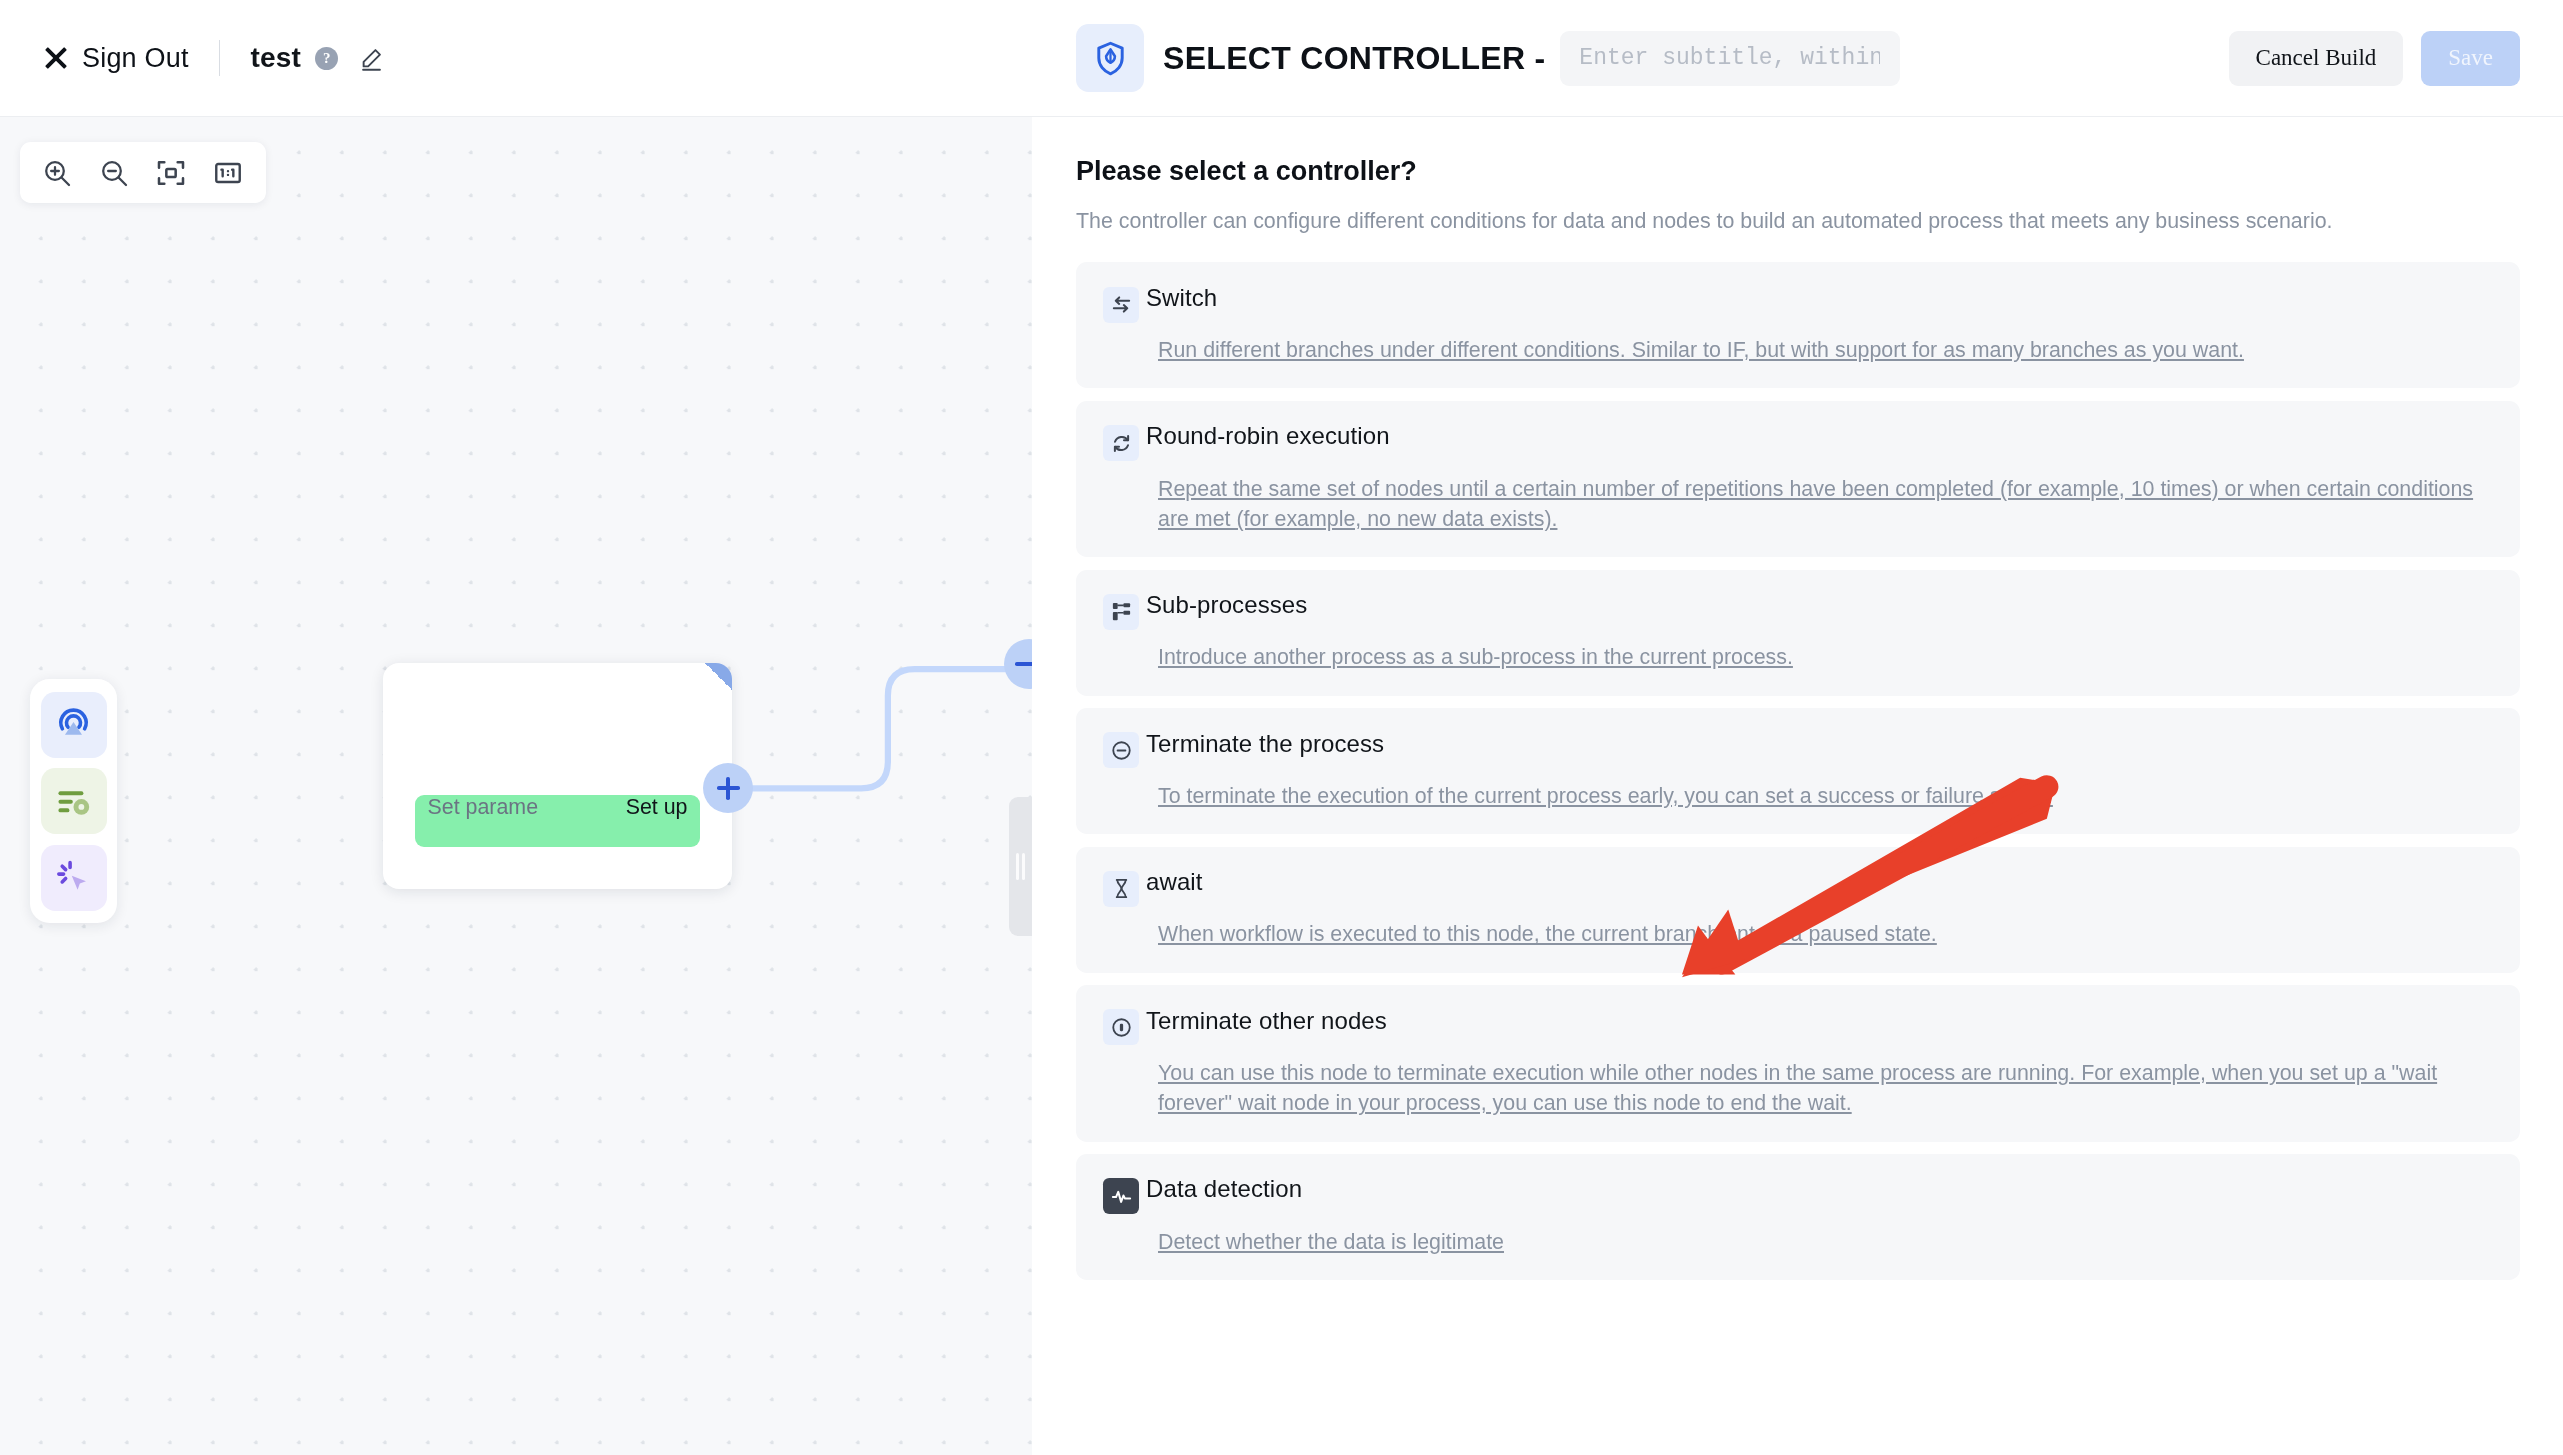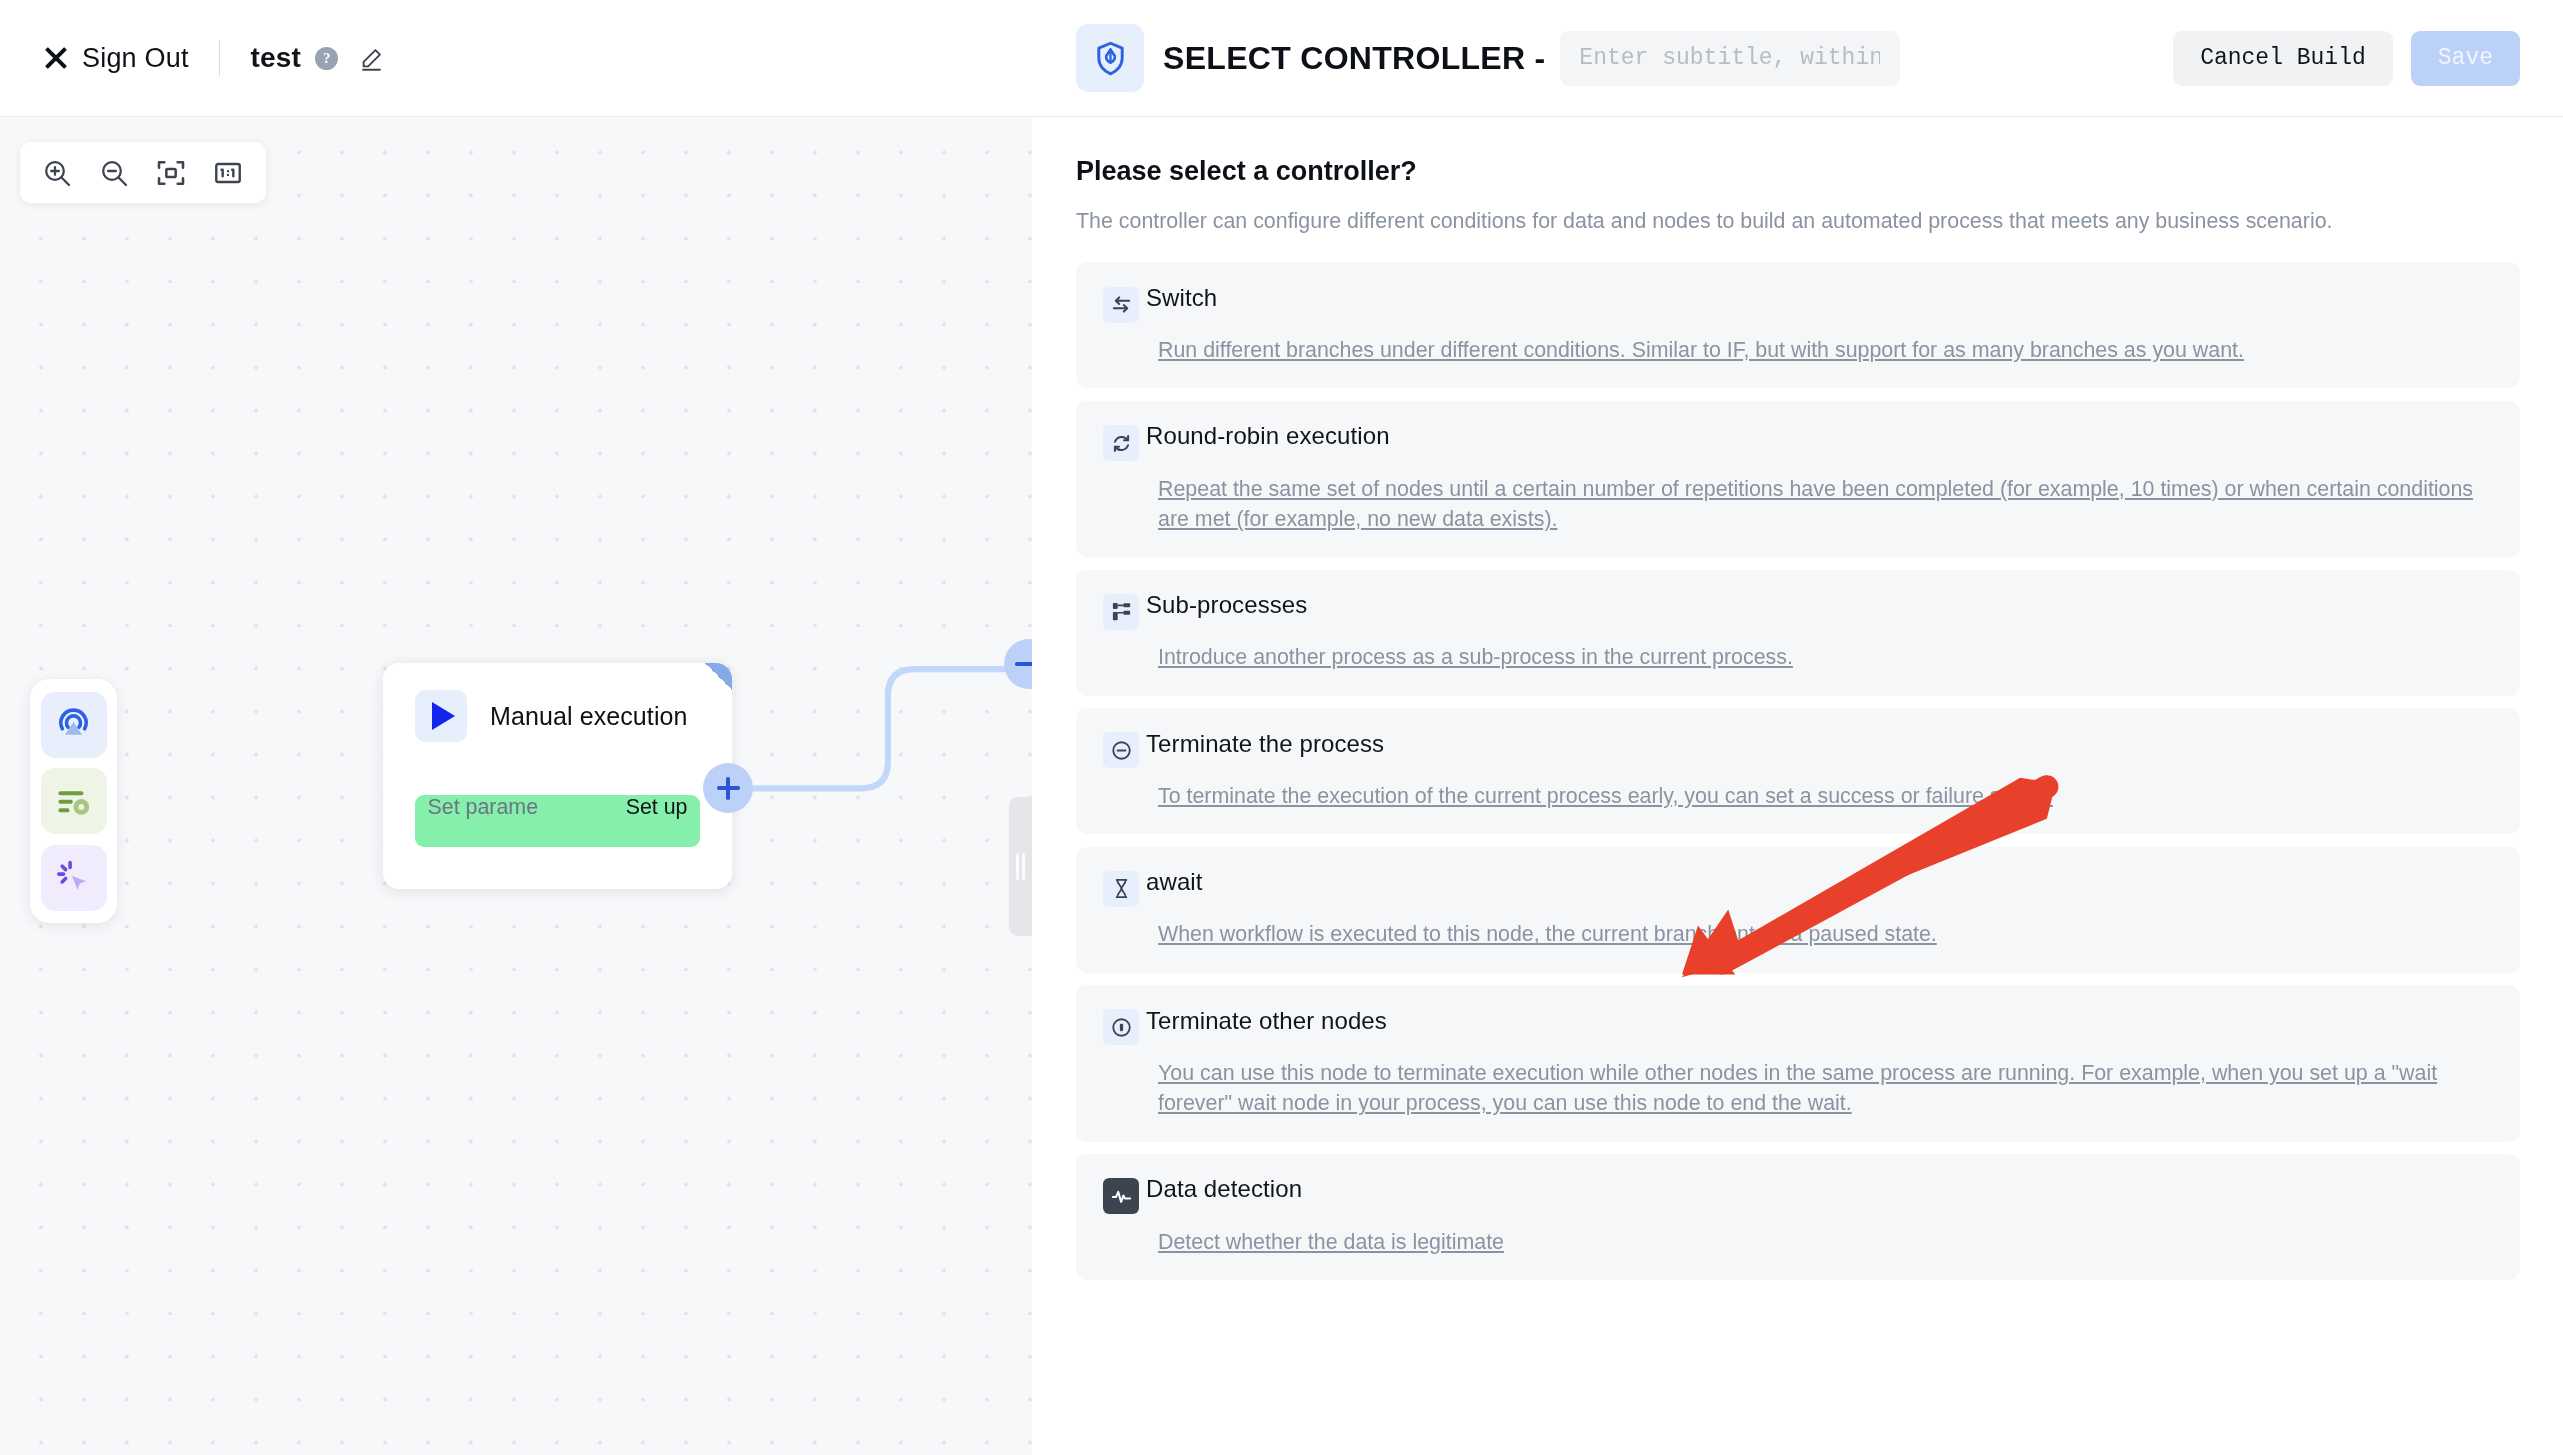--- a/index.html
+++ b/index.html
@@ -152,7 +152,7 @@
   .head-actions { margin-left:auto; display:flex; align-items:center; gap: 18px; }
   .btn {
     height: 55px; border:none; border-radius: 9px; padding: 0 27px;
-    font-family:Liberation Mono, monospace; font-size: 23px; cursor:pointer;
+    font-family:Liberation Serif, serif; font-size: 23px; cursor:pointer;
   }
   .btn-cancel { background:#f1f2f4; color:#11151a; }
   .btn-save   { background:#bcd1f7; color:#f1f5fd; }

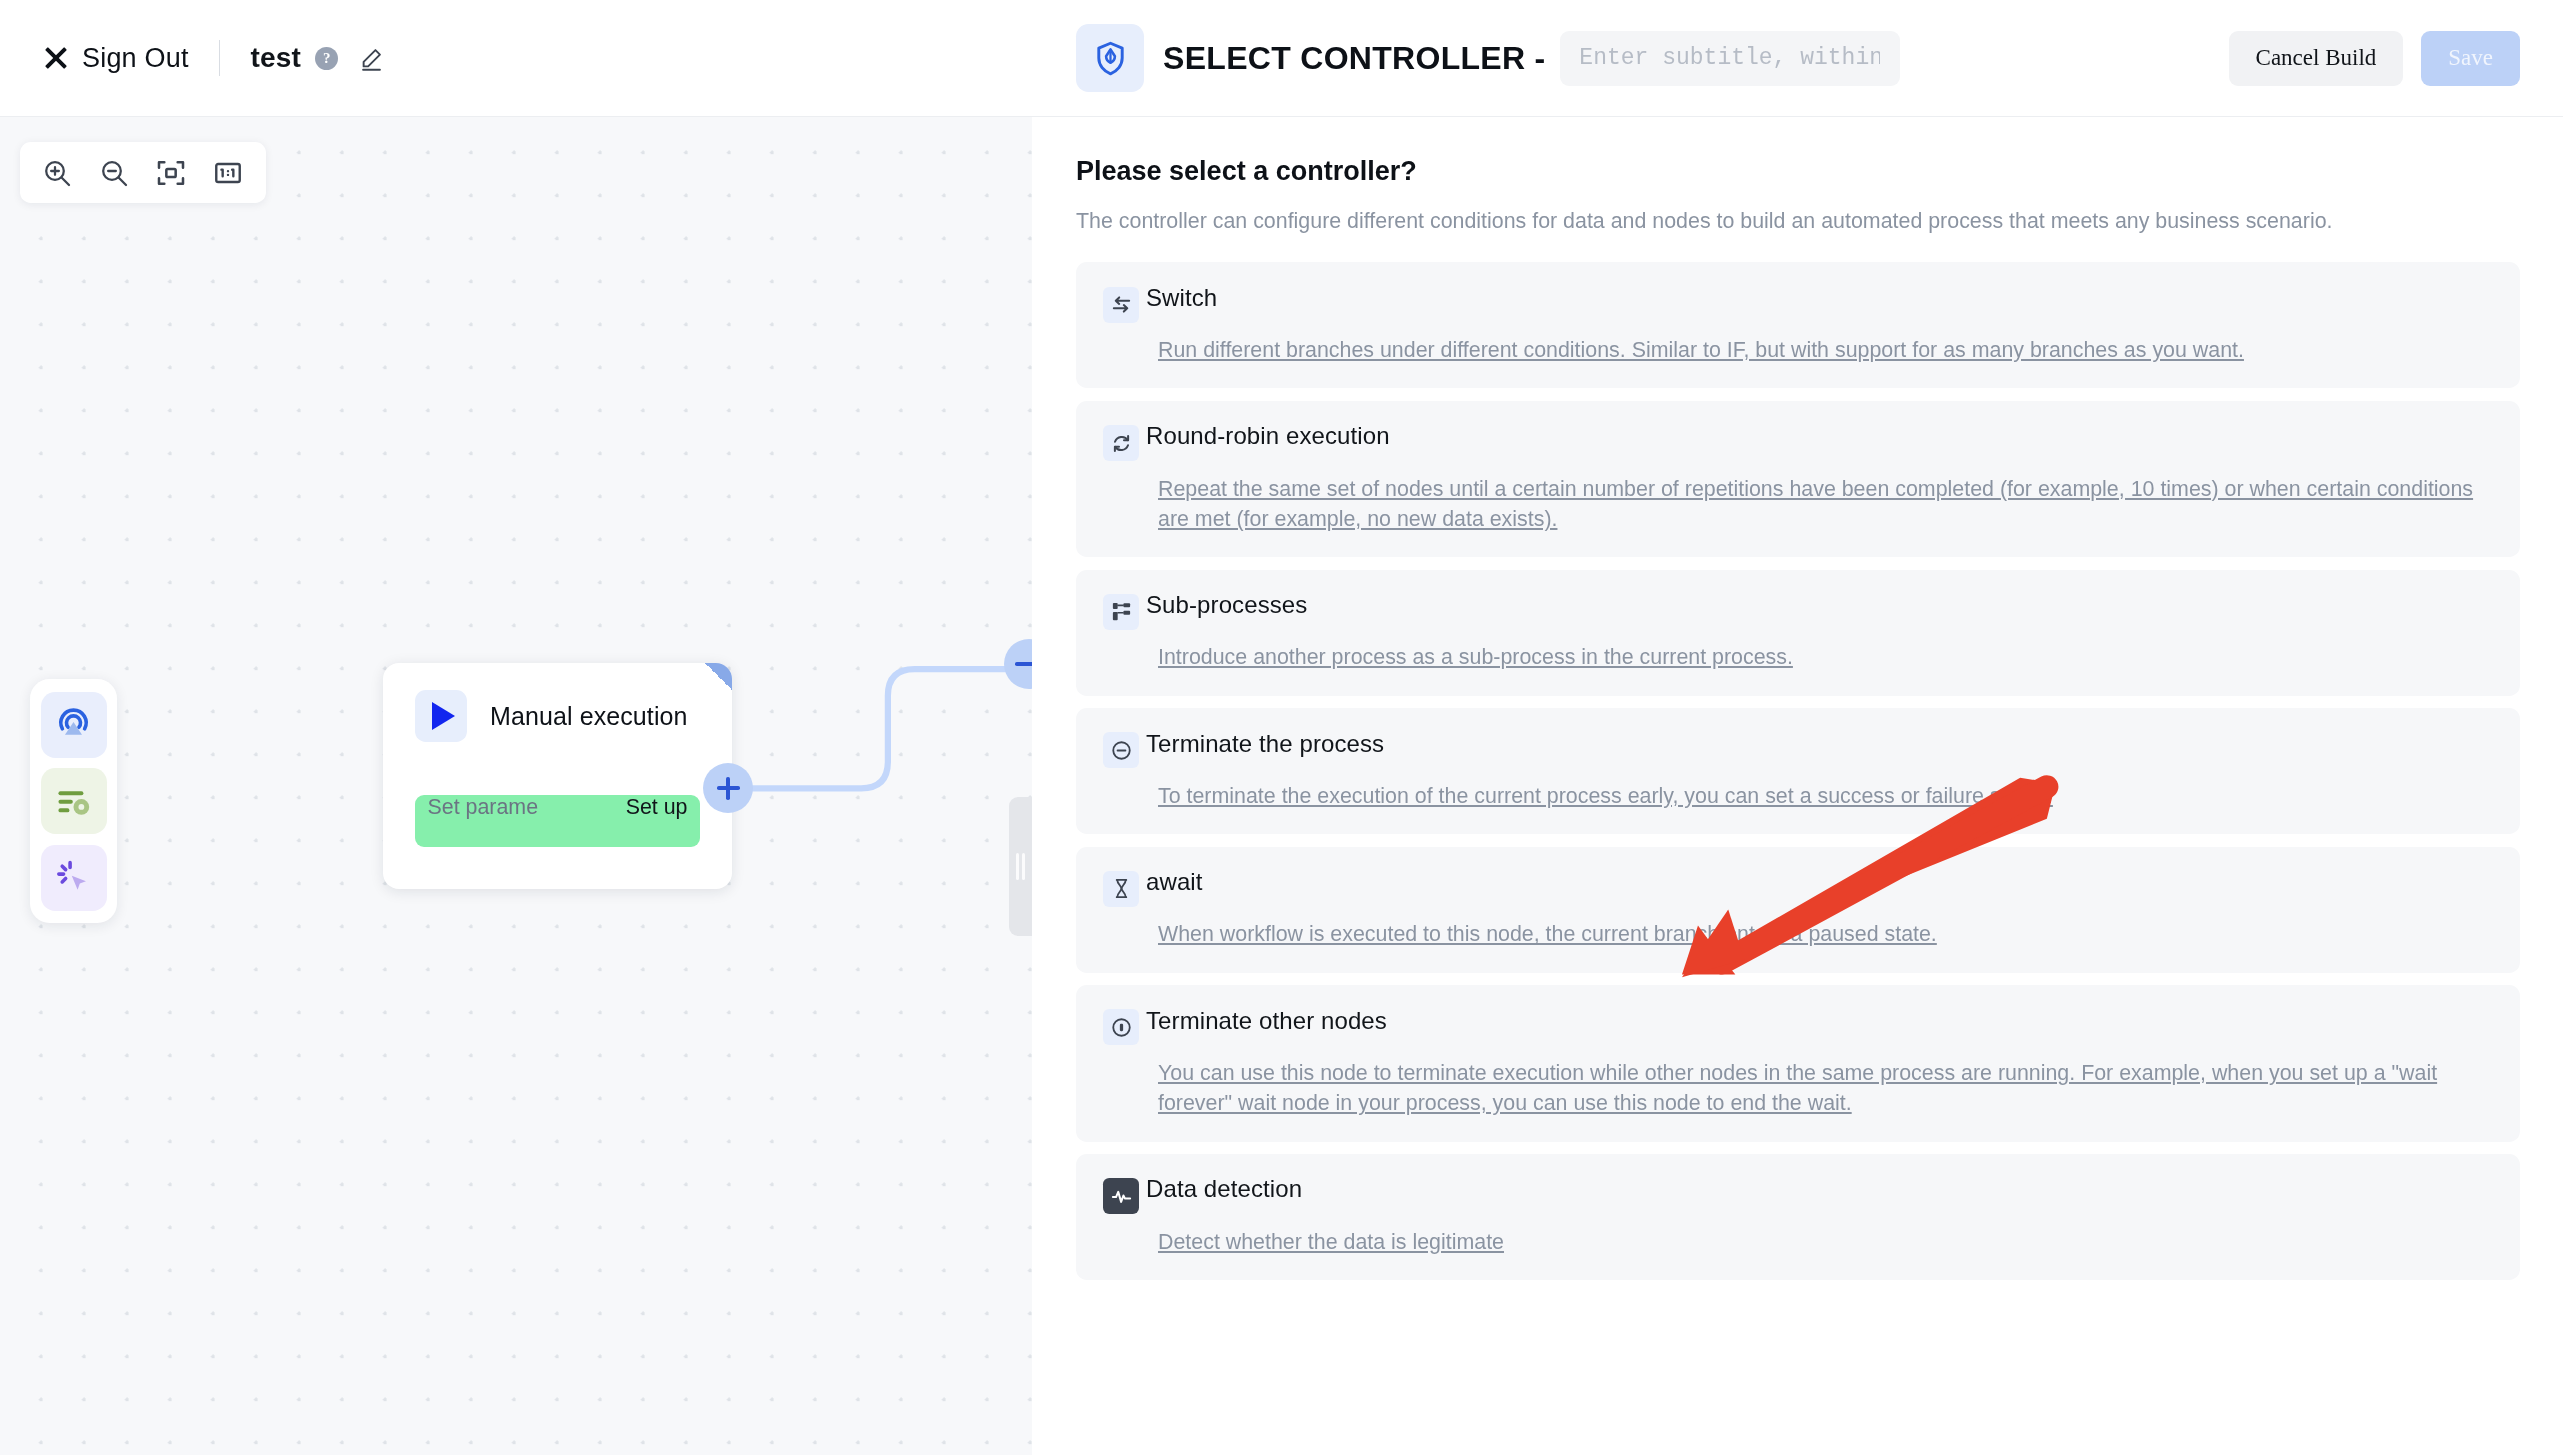--- a/index.html
+++ b/index.html
@@ -260,12 +260,6 @@
 
     <div class="node">
       <div class="node-fold"></div>
-      <div class="node-head">
-        <div class="node-icon">
-          <div class="play-tri"></div>
-        </div>
-        <div class="node-title">Manual execution</div>
-      </div>
       <div class="node-foot">
         <span class="lbl">Set parame</span>
         <span class="act">Set up</span>

